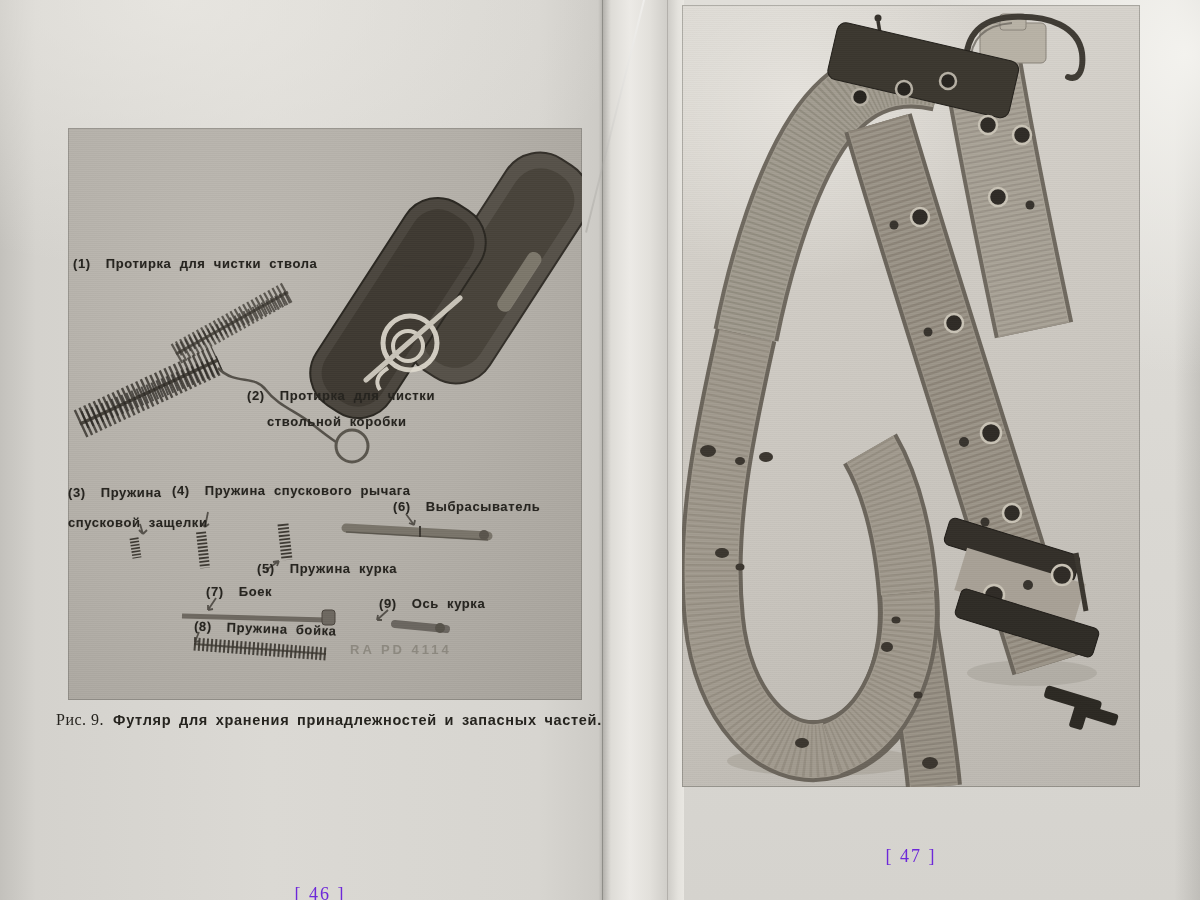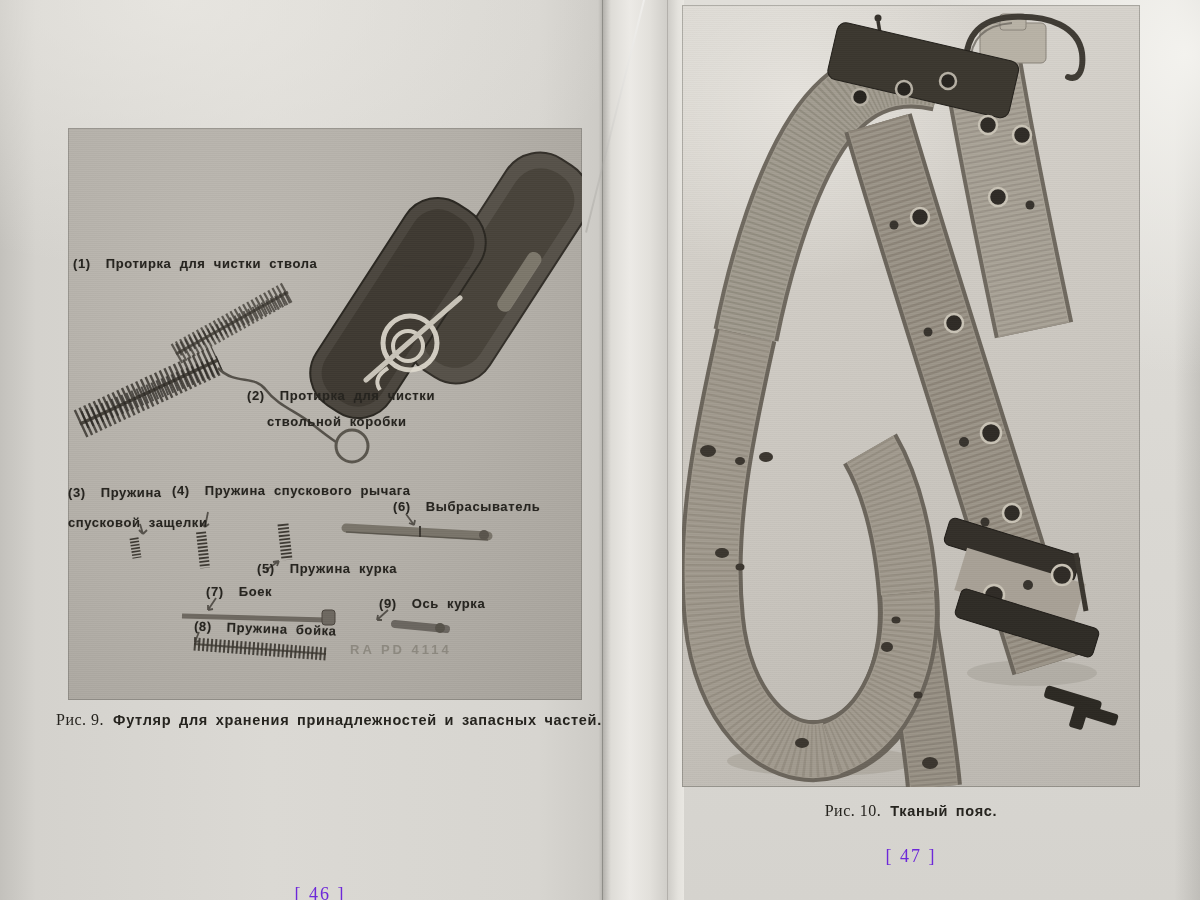--- a/index.html
+++ b/index.html
@@ -254,9 +254,6 @@
     </svg>
   </div>
 
-  <div class="caption caption-right">
-    <span class="cap-prefix">Рис. 10.</span><span class="cap-text">Тканый пояс.</span>
-  </div>
   <div class="pagenum pagenum-right">[ 47 ]</div>
 </div>
 

